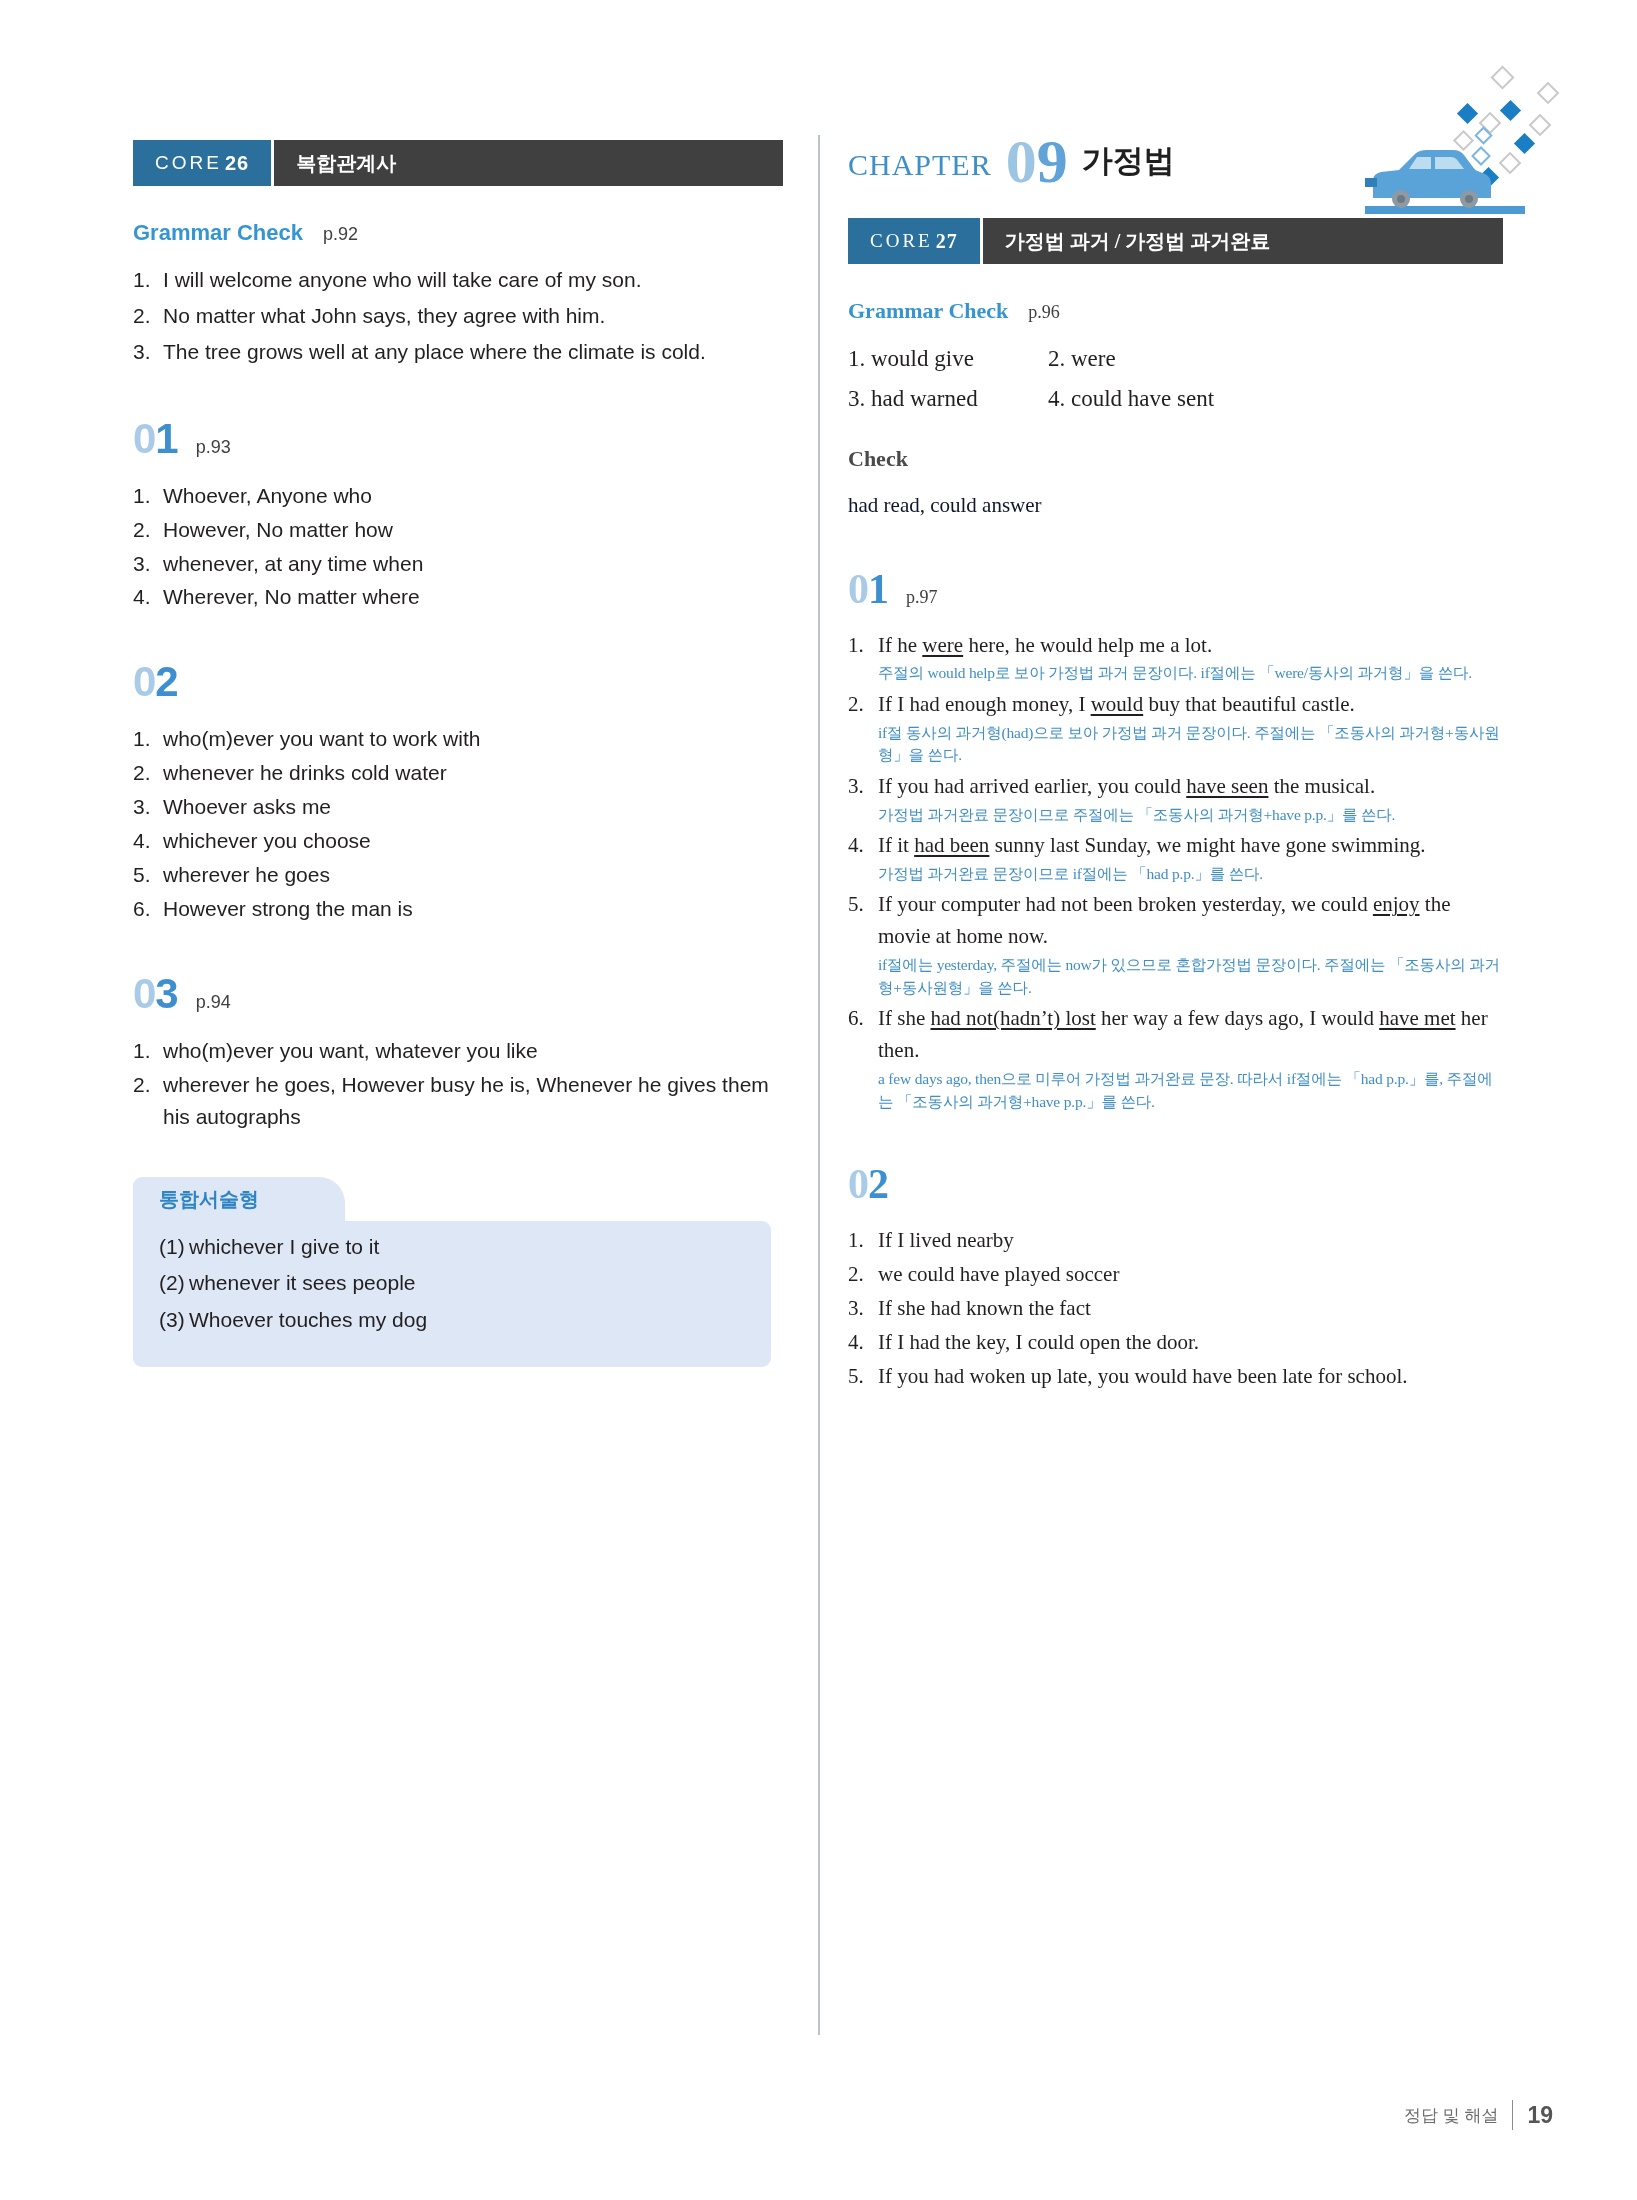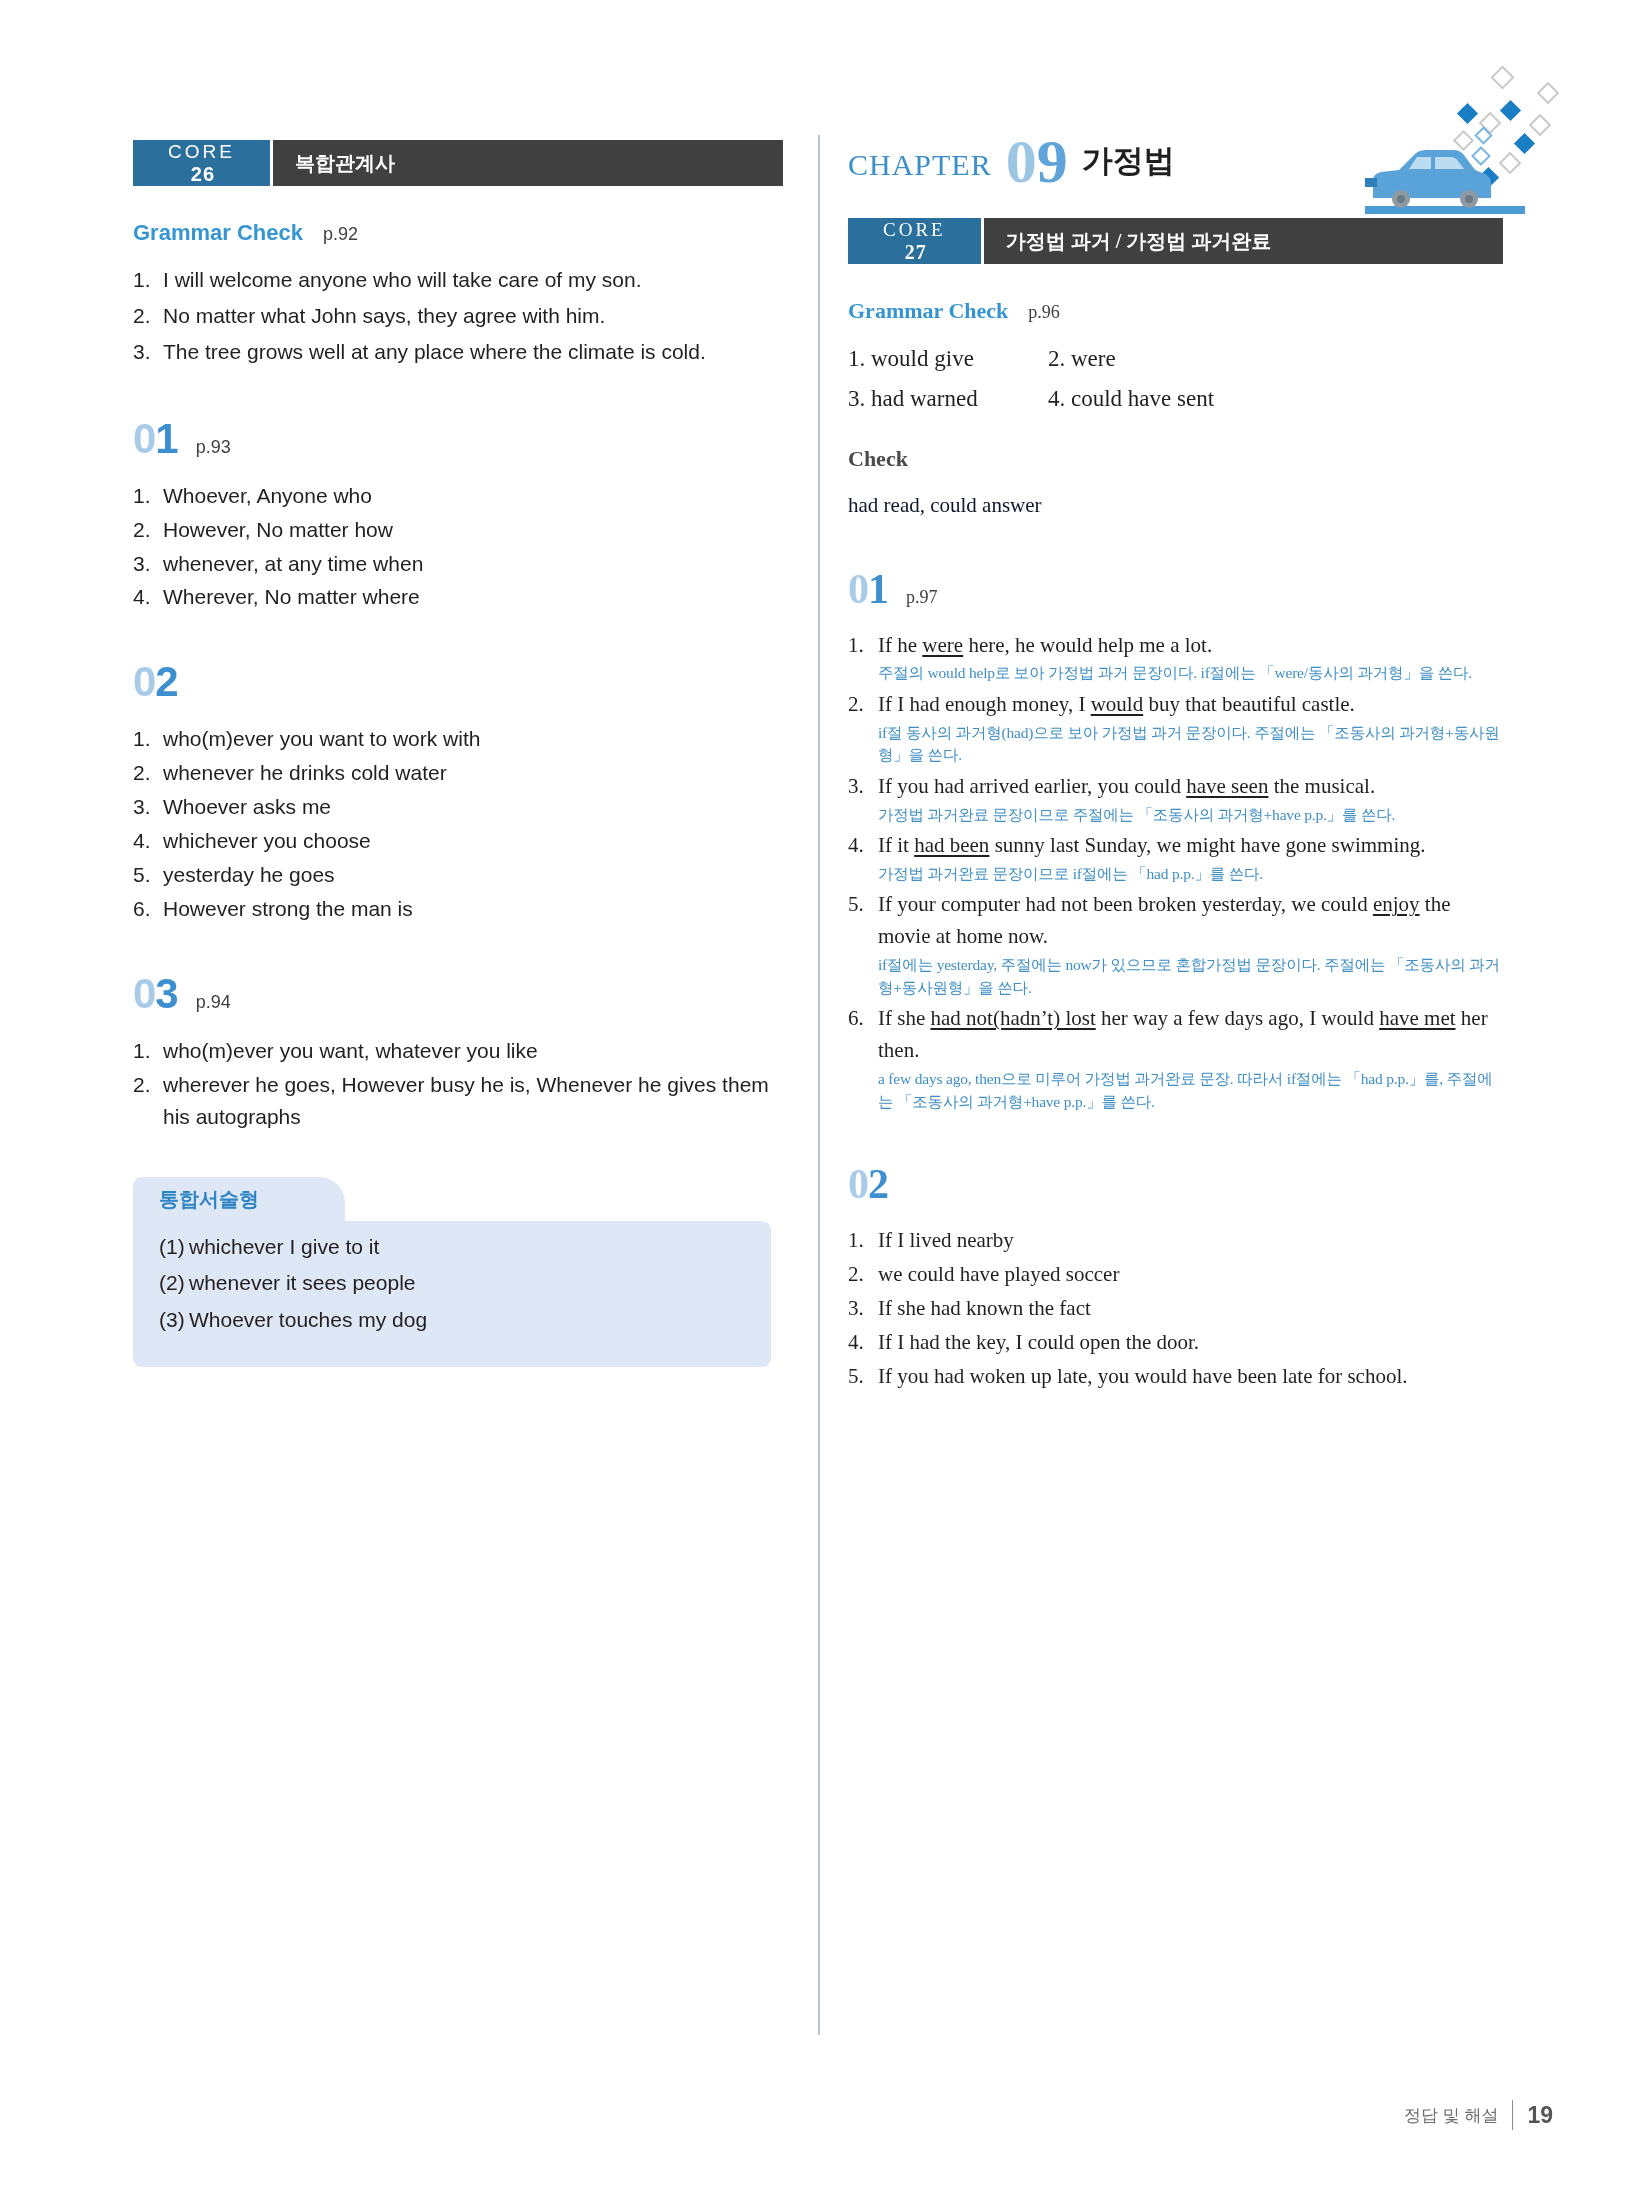--- a/index.html
+++ b/index.html
@@ -58,11 +58,10 @@
     display: flex;
     align-items: center;
     justify-content: center;
-    padding: 0 35px;
+    padding: 0 22px;
     letter-spacing: 3px;
     font-size: 19px;
     white-space: nowrap;
-    flex-direction: column;
   }
   .core-bar .core-tag .core-word { font-weight: 400; }
   .core-bar .core-tag .core-num { font-weight: 700; letter-spacing: 1px; margin-left: 3px; font-size: 20px;}

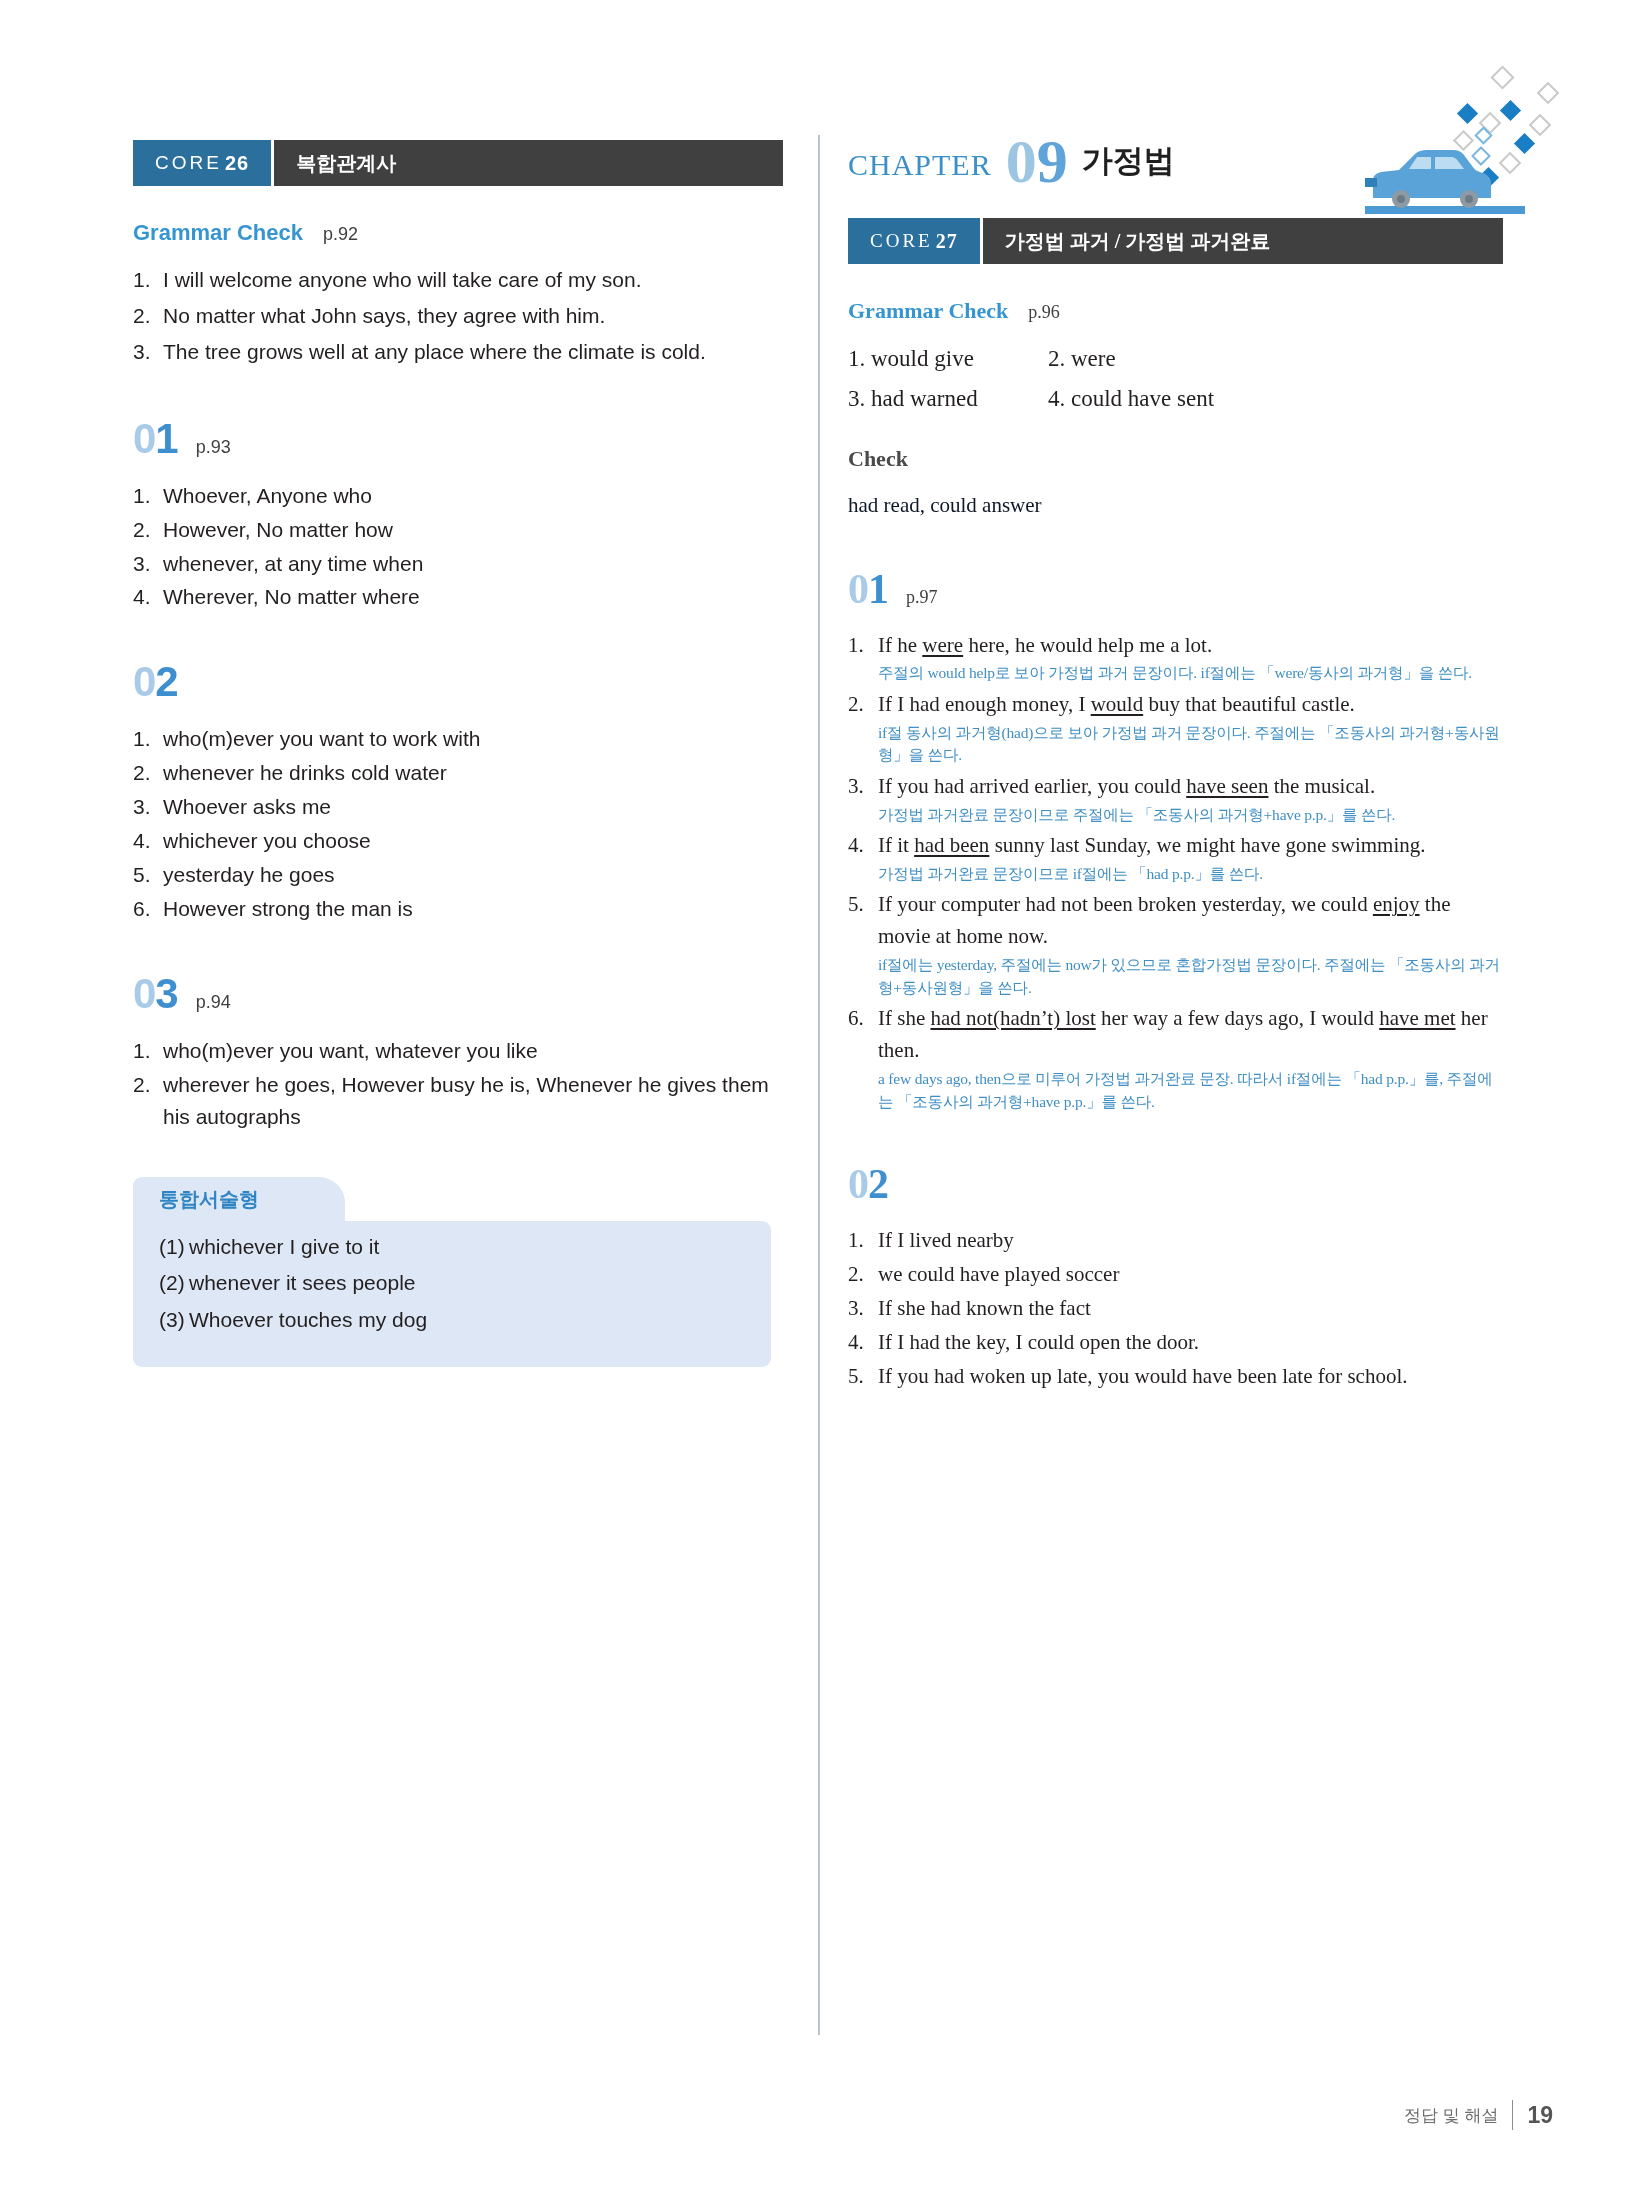--- a/index.html
+++ b/index.html
@@ -382,7 +382,7 @@
       </li>
       <li class="ans-item">
         <span class="mk">5.</span>
-        <span class="bd">yesterday he goes</span>
+        <span class="bd">wherever he goes</span>
       </li>
       <li class="ans-item">
         <span class="mk">6.</span>

